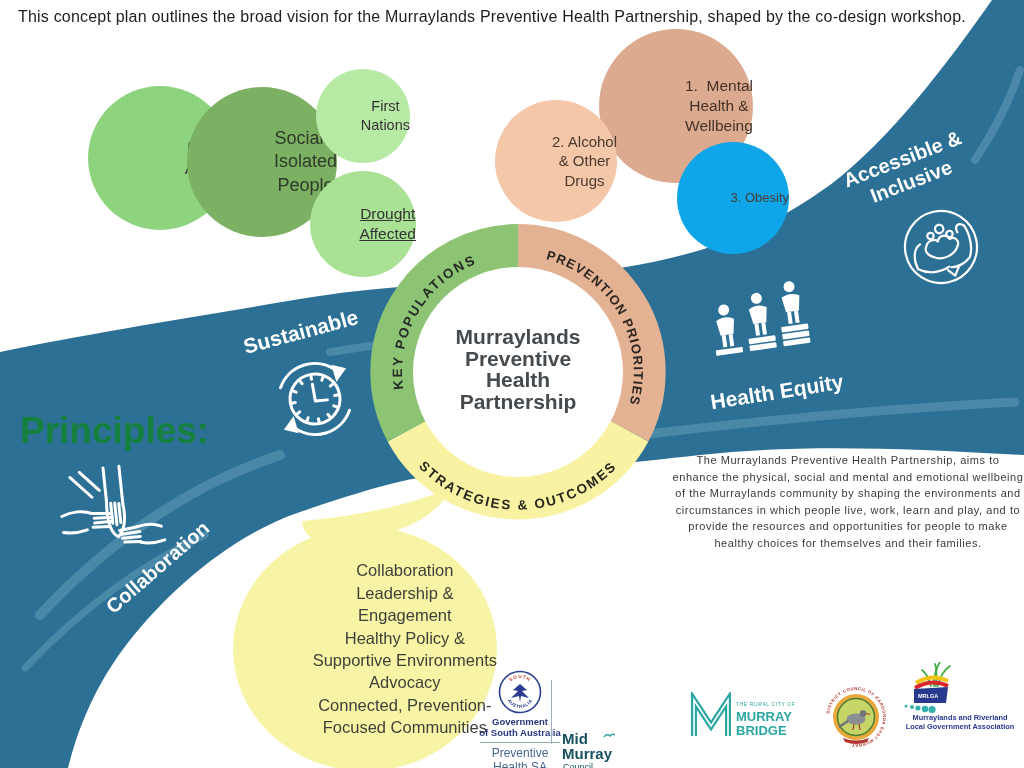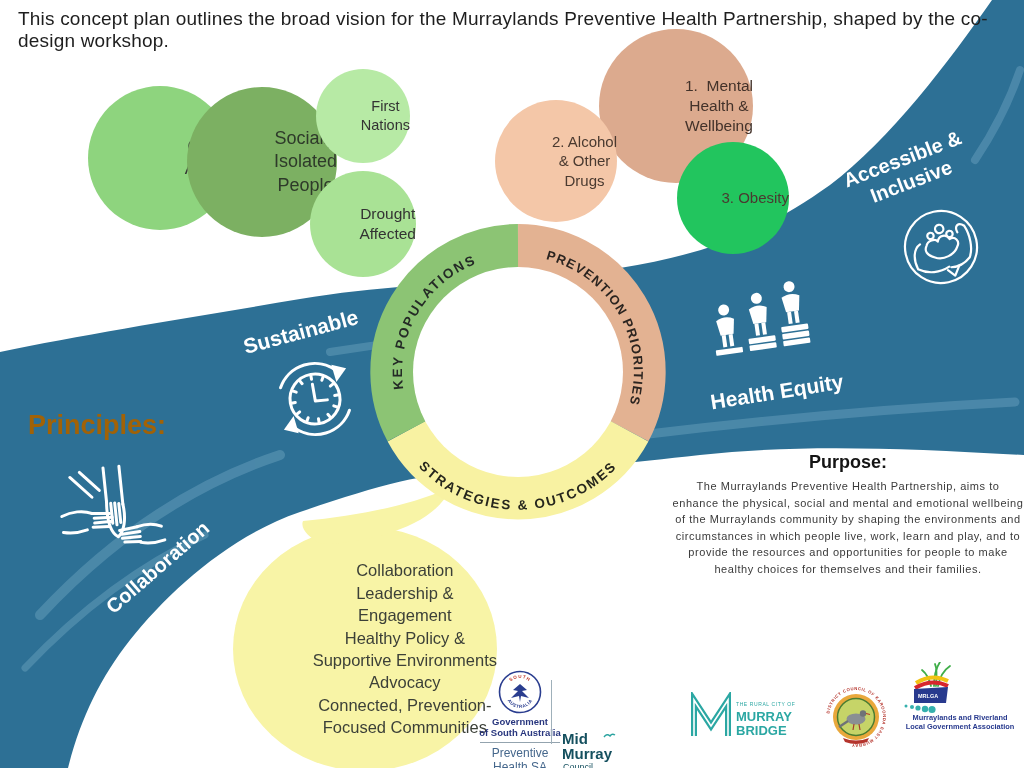--- a/index.html
+++ b/index.html
@@ -9,7 +9,7 @@
   svg{display:block;}
   #band-svg{position:absolute;left:0;top:0;z-index:1;}
   #overlay-svg{position:absolute;left:0;top:0;z-index:4;pointer-events:none;}
-  .note{left:18px;top:8px;width:980px;font-size:19px;color:#1e1e1e;letter-spacing:.2px;z-index:2;}
+  .note{left:18px;top:8px;width:980px;font-size:16px;color:#1e1e1e;letter-spacing:.2px;z-index:2;}
   .circle{position:absolute;border-radius:50%;display:flex;align-items:center;justify-content:flex-end;
           text-align:center;color:#333;white-space:pre-line;z-index:2;line-height:1.3;font-weight:500;}
   .c-older{left:88px;top:86px;width:144px;height:144px;background:#8ed47e;font-size:17px;}

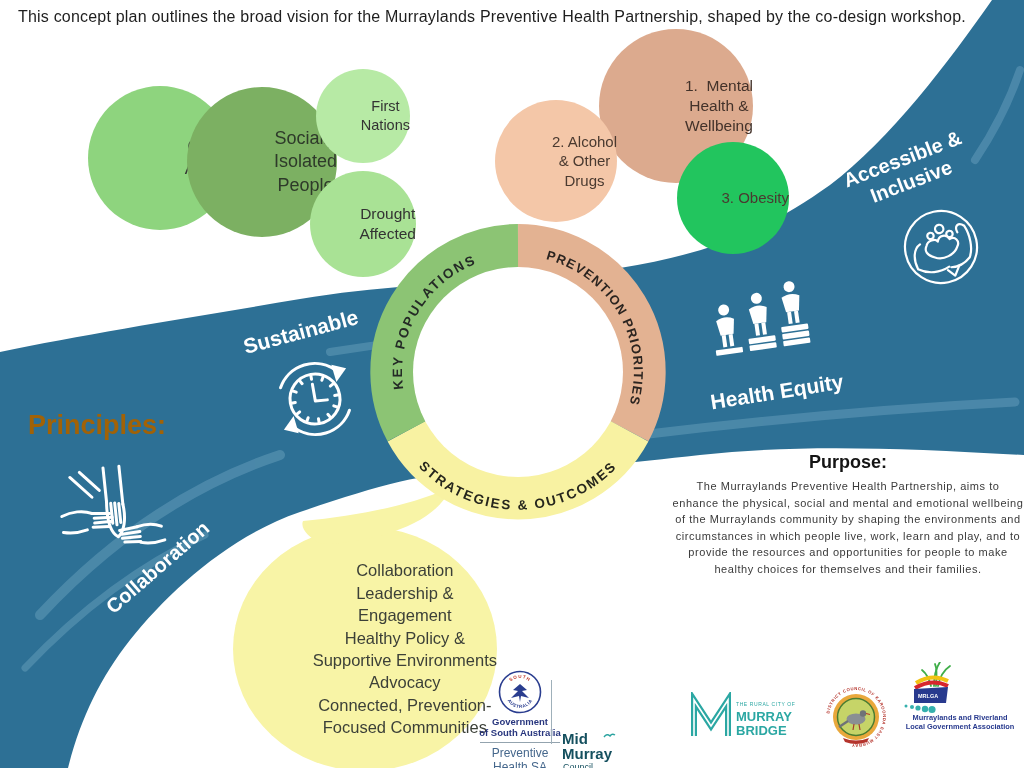--- a/index.html
+++ b/index.html
@@ -19,7 +19,7 @@
   .c-drought{left:310px;top:171px;width:106px;height:106px;background:#a9e295;font-size:15.5px;}
   .c-mental{left:599px;top:29px;width:154px;height:154px;background:#dcaa8e;font-size:15.5px;color:#43322a;}
   .c-alcohol{left:495px;top:100px;width:122px;height:122px;background:#f4c7a8;font-size:15px;color:#4a3a30;}
-  .c-obesity{left:677px;top:142px;width:112px;height:112px;background:#22c55e;font-size:15px;color:#4a3a30;}
+  .c-obesity{left:677px;top:142px;width:112px;height:112px;background:#0ea5e9;font-size:13px;color:#4a3a30;}
   .c-strategies{left:233px;top:527px;width:264px;height:244px;background:#f8f4a6;font-size:16.5px;
                 line-height:1.36;color:#3c4038;z-index:2;}
   .principles-heading{left:28px;top:410px;font-size:27px;font-weight:bold;color:#a16207;z-index:3;}

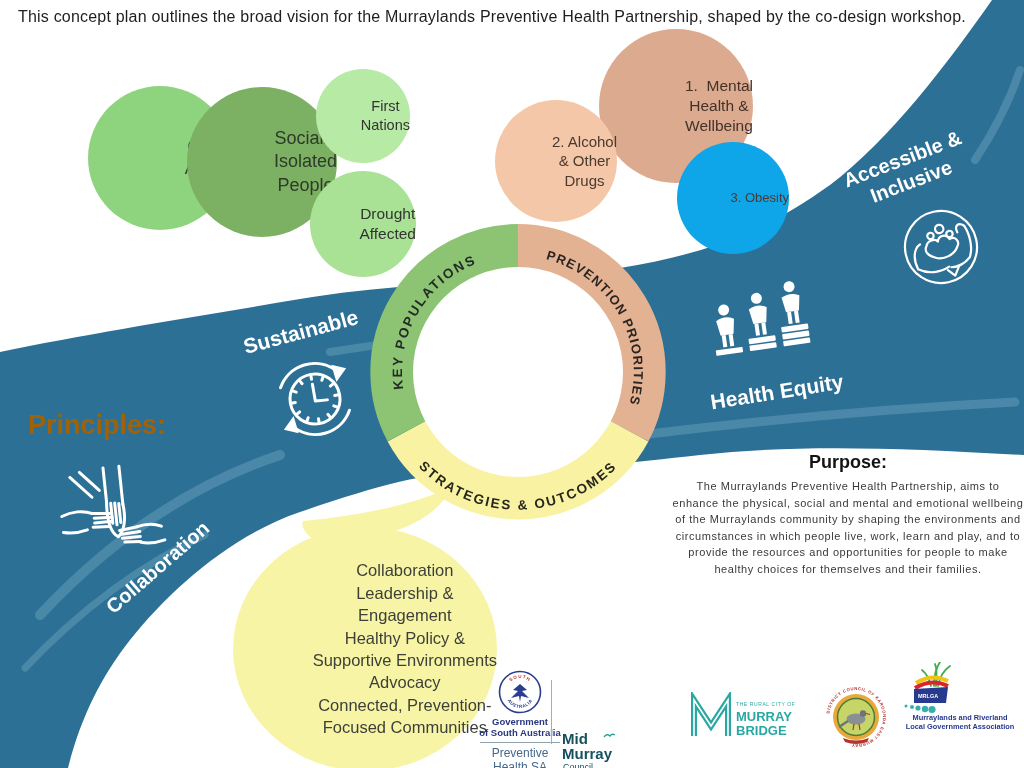--- a/index.html
+++ b/index.html
@@ -16,7 +16,7 @@
   .c-social{left:187px;top:87px;width:150px;height:150px;background:#7cb062;font-size:18px;color:#2e3a2a;}
   .c-first{left:316px;top:69px;width:94px;height:94px;background:#b7eaa5;font-size:14.5px;}
   .c-children{left:147px;top:199px;width:114px;height:114px;background:#97d884;font-size:15.5px;}
-  .c-drought{left:310px;top:171px;width:106px;height:106px;background:#a9e295;font-size:15.5px;}
+  .c-drought{left:310px;top:171px;width:106px;height:106px;background:#a9e295;font-size:15.5px;text-decoration:underline;}
   .c-mental{left:599px;top:29px;width:154px;height:154px;background:#dcaa8e;font-size:15.5px;color:#43322a;}
   .c-alcohol{left:495px;top:100px;width:122px;height:122px;background:#f4c7a8;font-size:15px;color:#4a3a30;}
   .c-obesity{left:677px;top:142px;width:112px;height:112px;background:#0ea5e9;font-size:13px;color:#4a3a30;}

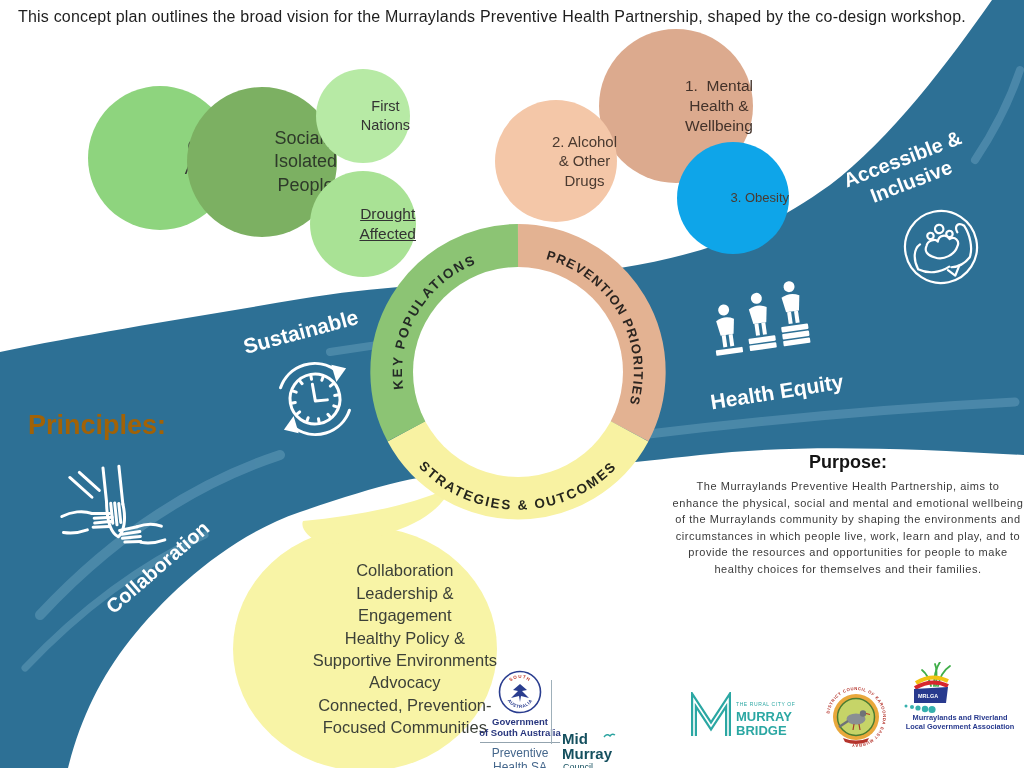--- a/index.html
+++ b/index.html
@@ -213,6 +213,10 @@
     </g>
   </svg>
 
+  <div class="abs center-title">Murraylands
+Preventive
+Health
+Partnership</div>
 
   <div class="abs purpose">
     <div class="p-title">Purpose:</div>

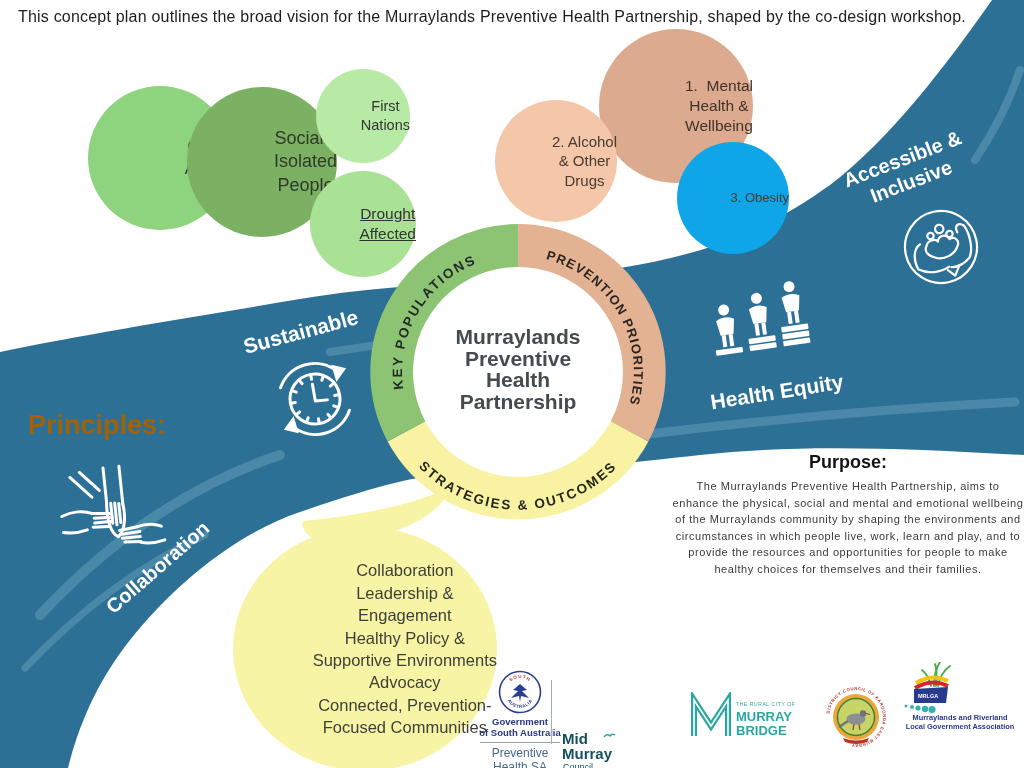--- a/index.html
+++ b/index.html
@@ -22,7 +22,7 @@
   .c-obesity{left:677px;top:142px;width:112px;height:112px;background:#0ea5e9;font-size:13px;color:#4a3a30;}
   .c-strategies{left:233px;top:527px;width:264px;height:244px;background:#f8f4a6;font-size:16.5px;
                 line-height:1.36;color:#3c4038;z-index:2;}
-  .principles-heading{left:28px;top:410px;font-size:27px;font-weight:bold;color:#a16207;z-index:3;}
+  .principles-heading{left:20px;top:410px;font-size:37px;font-weight:bold;color:#15803d;z-index:3;}
   .rot-label{position:absolute;color:#fff;font-weight:bold;text-align:center;white-space:pre-line;
              z-index:3;line-height:1.18;}
   .r-sustainable{left:230px;top:320px;width:142px;font-size:21px;transform:rotate(-15deg);}

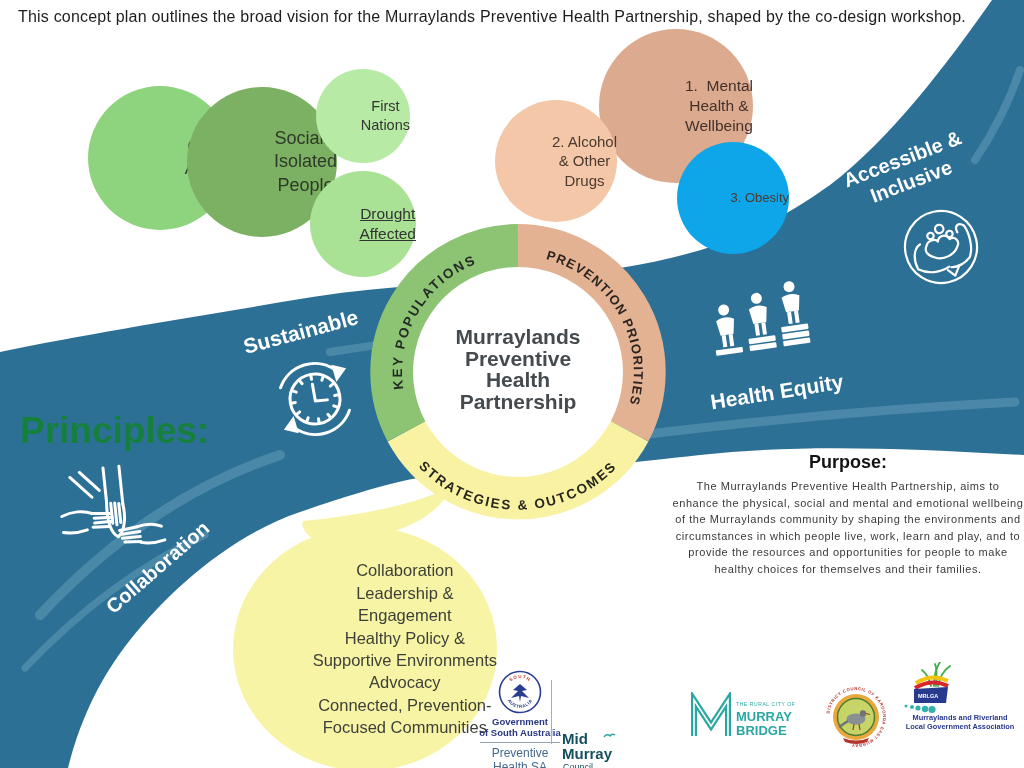--- a/index.html
+++ b/index.html
@@ -219,7 +219,6 @@
 Partnership</div>
 
   <div class="abs purpose">
-    <div class="p-title">Purpose:</div>
     <div class="p-body">The Murraylands Preventive Health Partnership, aims to enhance the physical, social and mental and emotional wellbeing of the Murraylands community by shaping the environments and circumstances in which people live, work, learn and play, and to provide the resources and opportunities for people to make healthy choices for themselves and their families.</div>
   </div>
 

